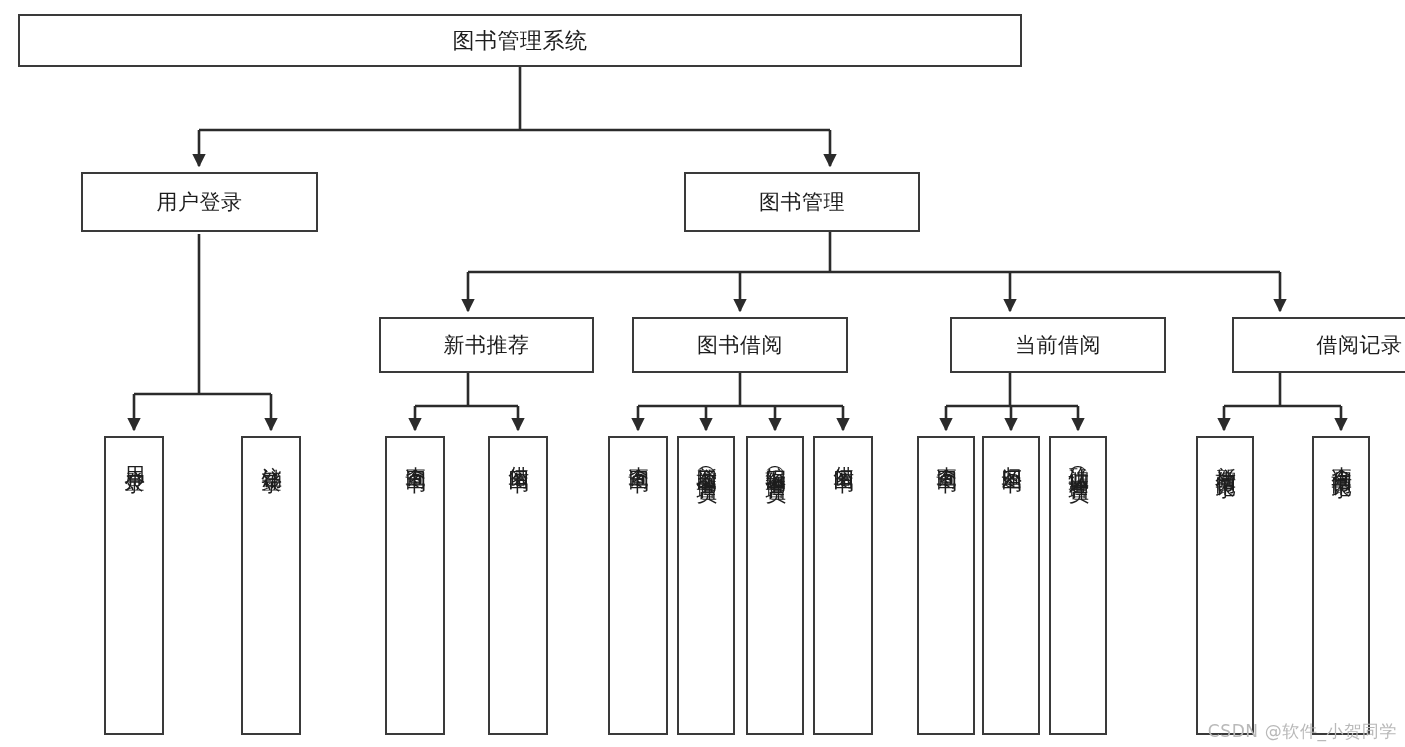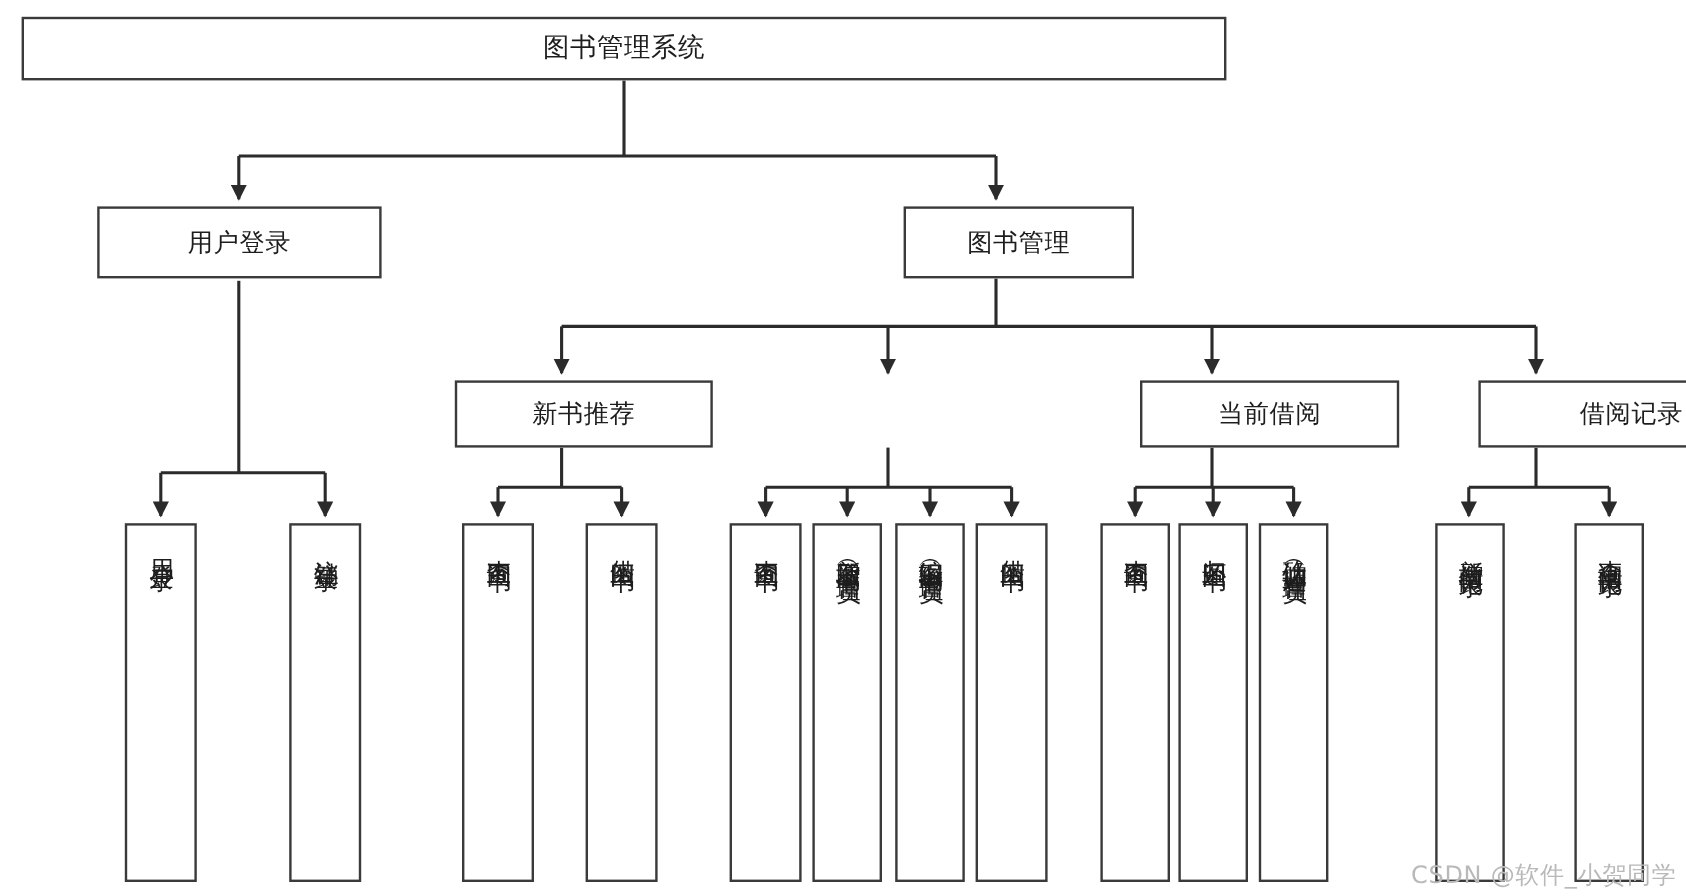--- a/index.html
+++ b/index.html
@@ -140,7 +140,7 @@
     <span class="node-label">用户登录</span>
   </div>
 
-  <div class="node horiz" style="left:753px; top:172px; width:192px; height:60px;">
+  <div class="node horiz" style="left:684px; top:172px; width:236px; height:60px;">
     <span class="node-label">图书管理</span>
   </div>
 

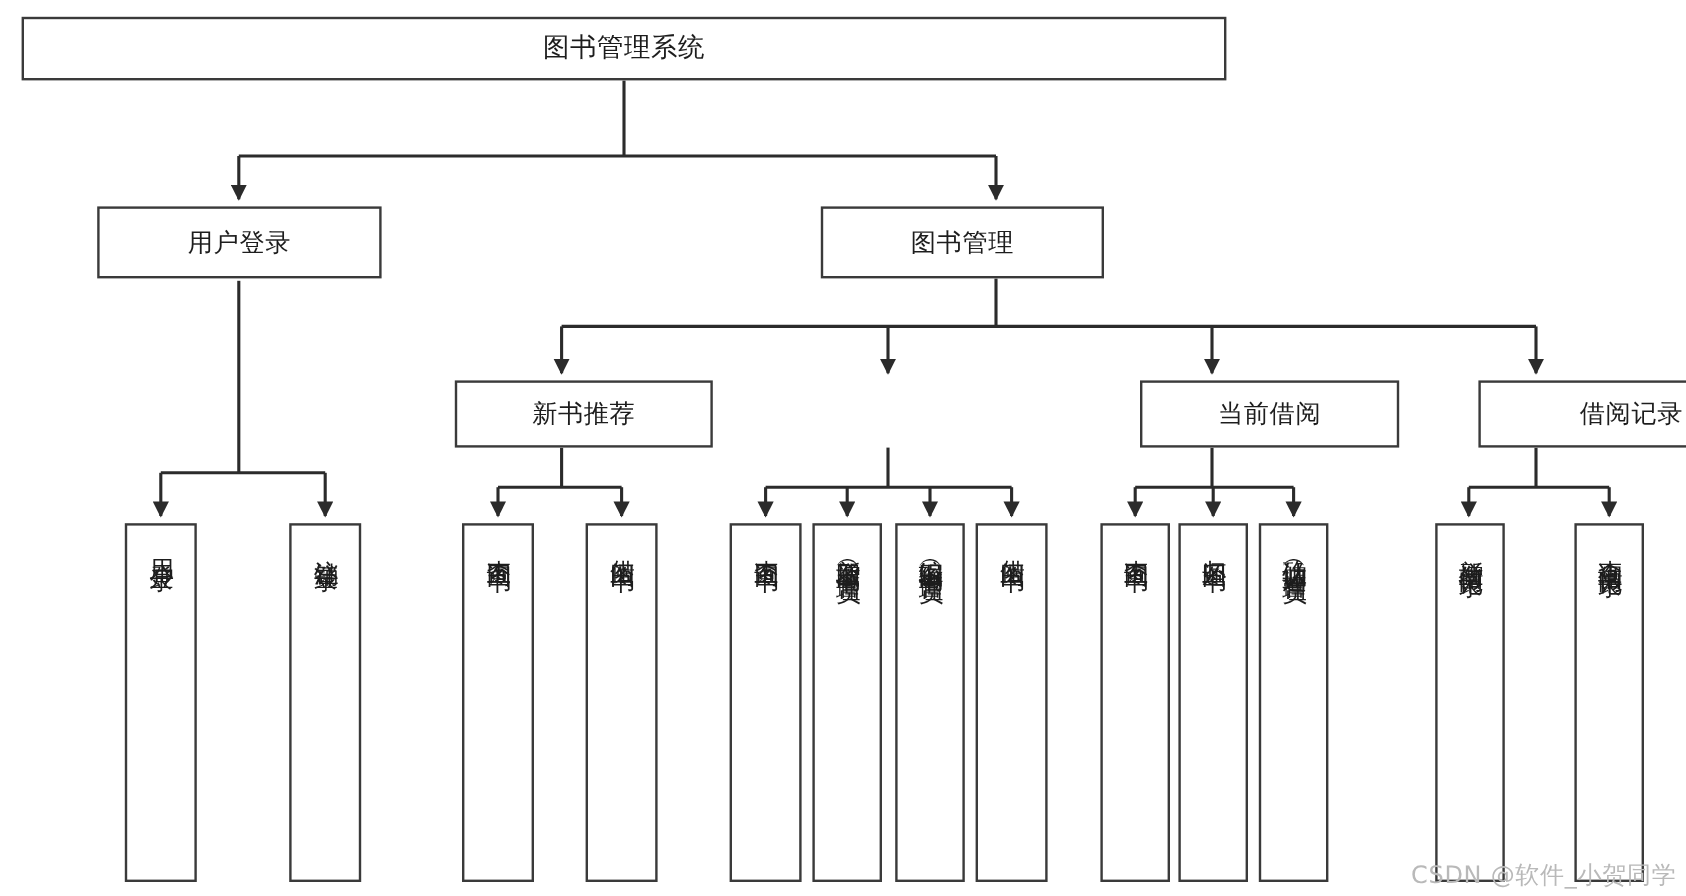--- a/index.html
+++ b/index.html
@@ -148,6 +148,9 @@
     <span class="node-label">新书推荐</span>
   </div>
 
+  <div class="node horiz" style="left:632px; top:317px; width:216px; height:56px;">
+    <span class="node-label">图书借阅</span>
+  </div>
 
   <div class="node horiz" style="left:950px; top:317px; width:216px; height:56px;">
     <span class="node-label">当前借阅</span>

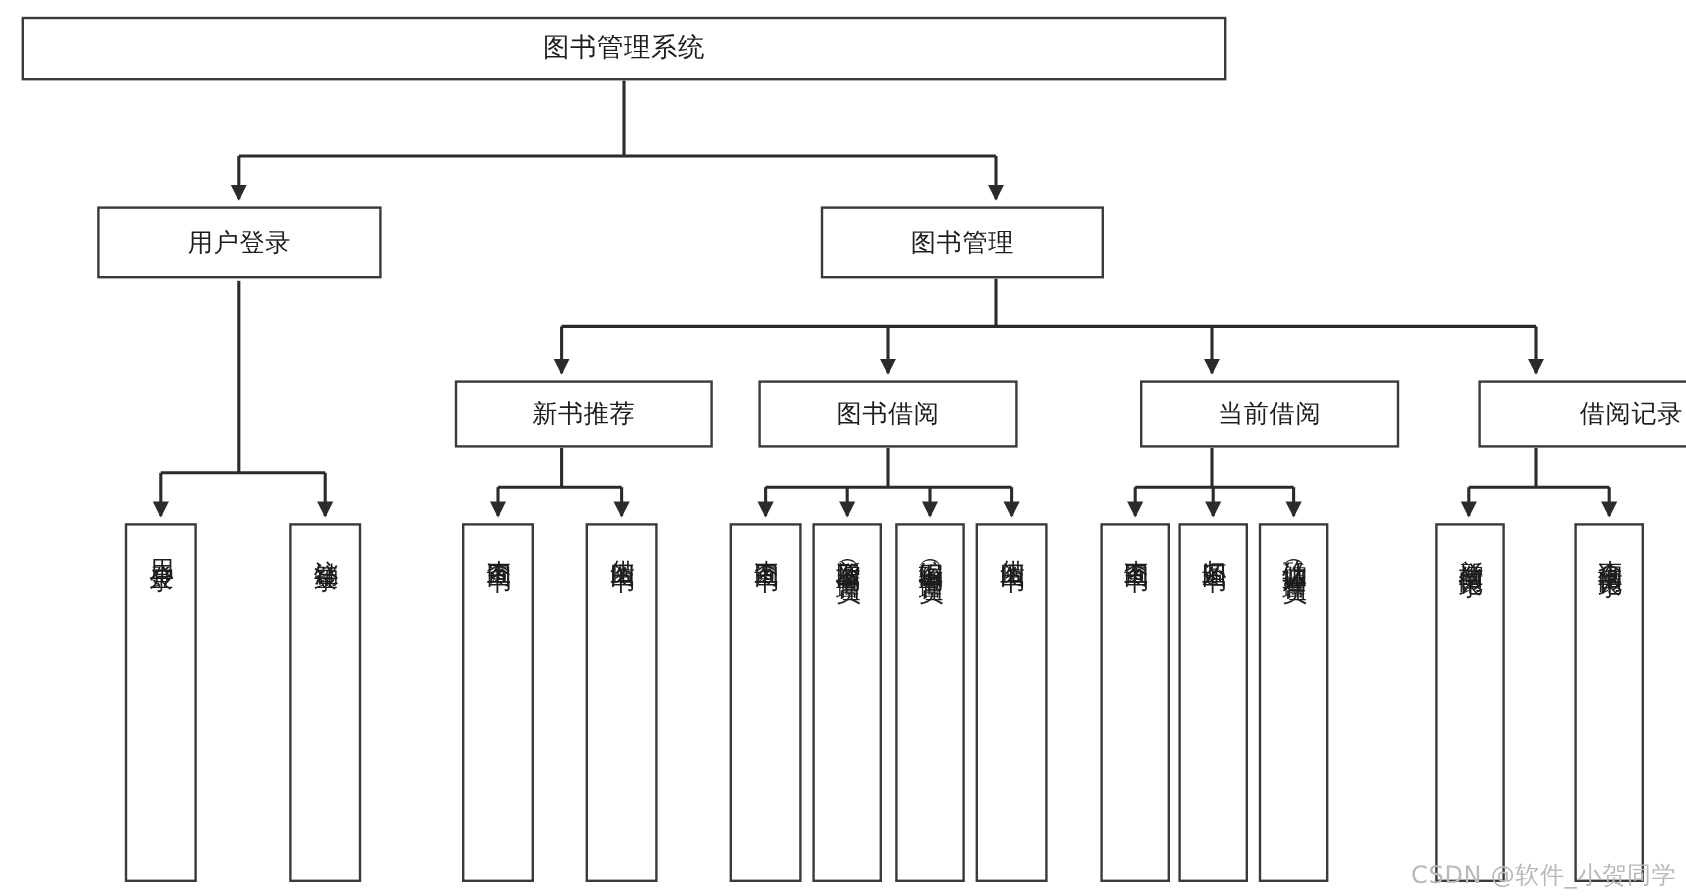--- a/index.html
+++ b/index.html
@@ -70,7 +70,7 @@
     position: absolute;
     right: 8px;
     bottom: 4px;
-    font-size: 20px;
+    font-size: 17px;
     color: #b9b9b9;
     letter-spacing: 0.6px;
     z-index: 5;

